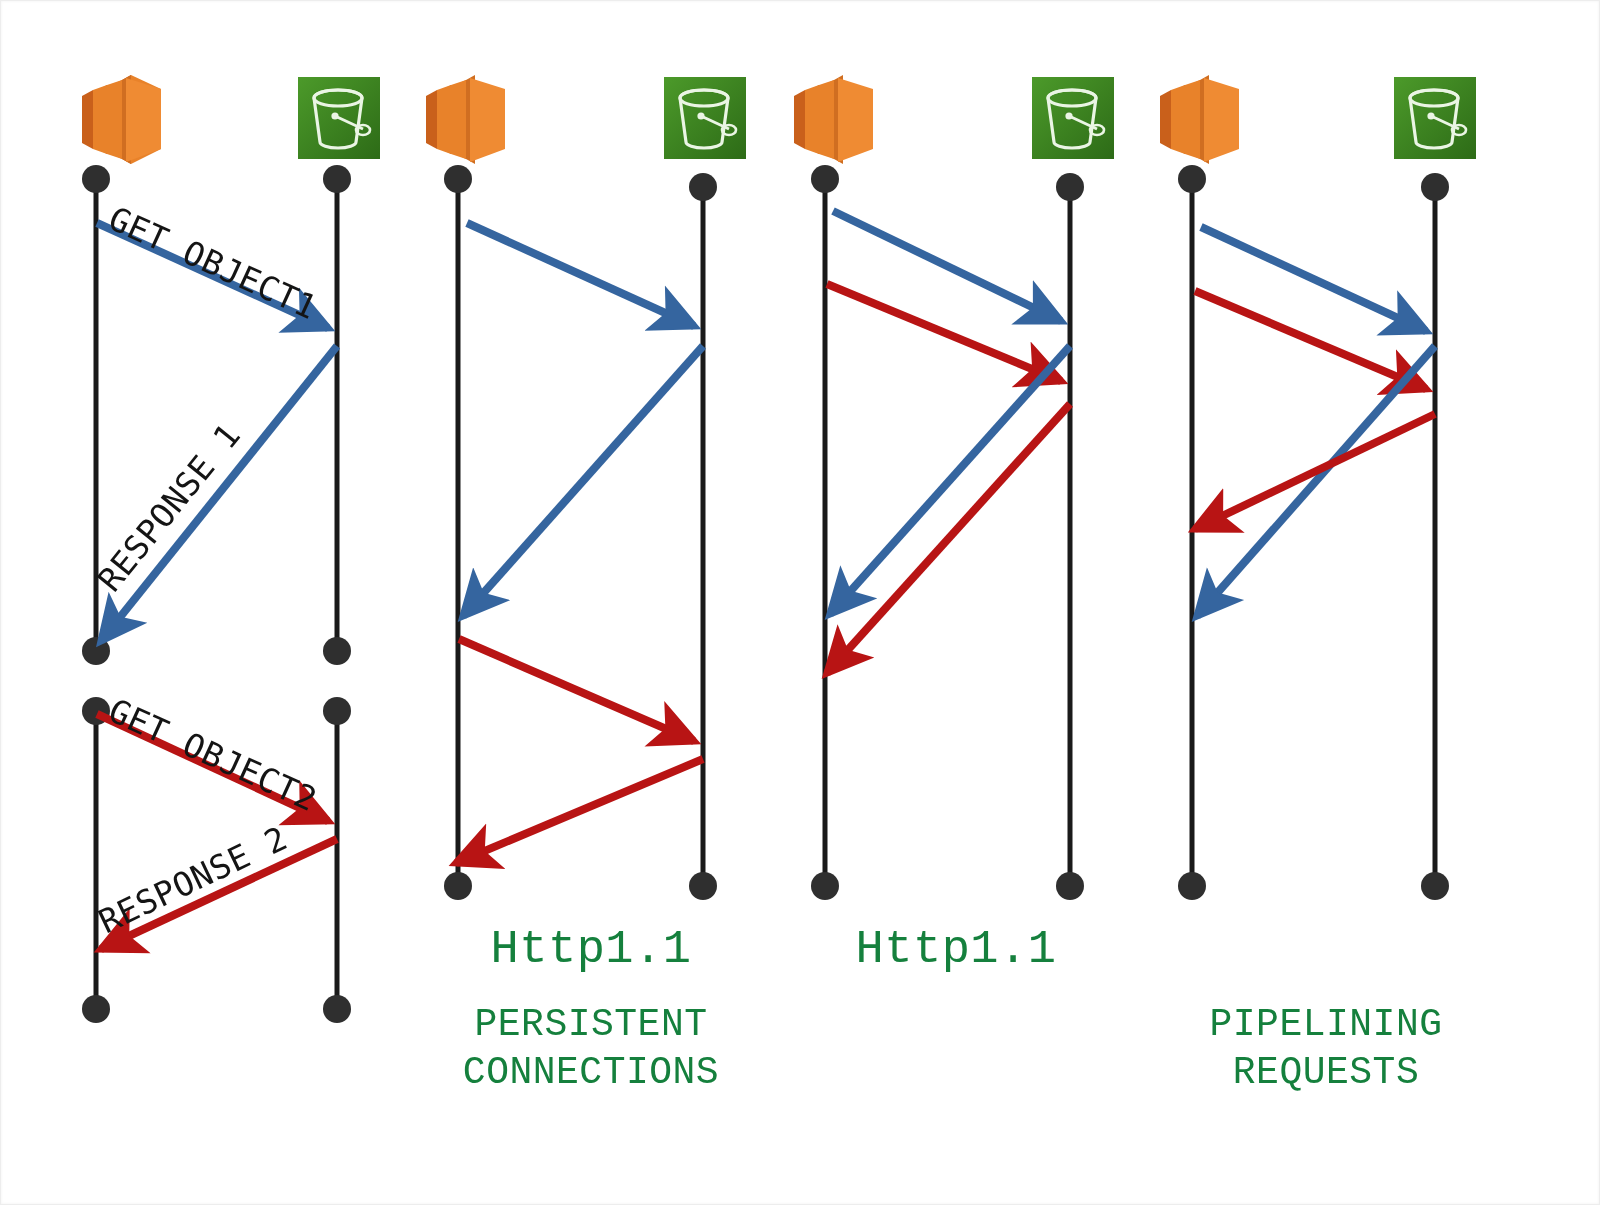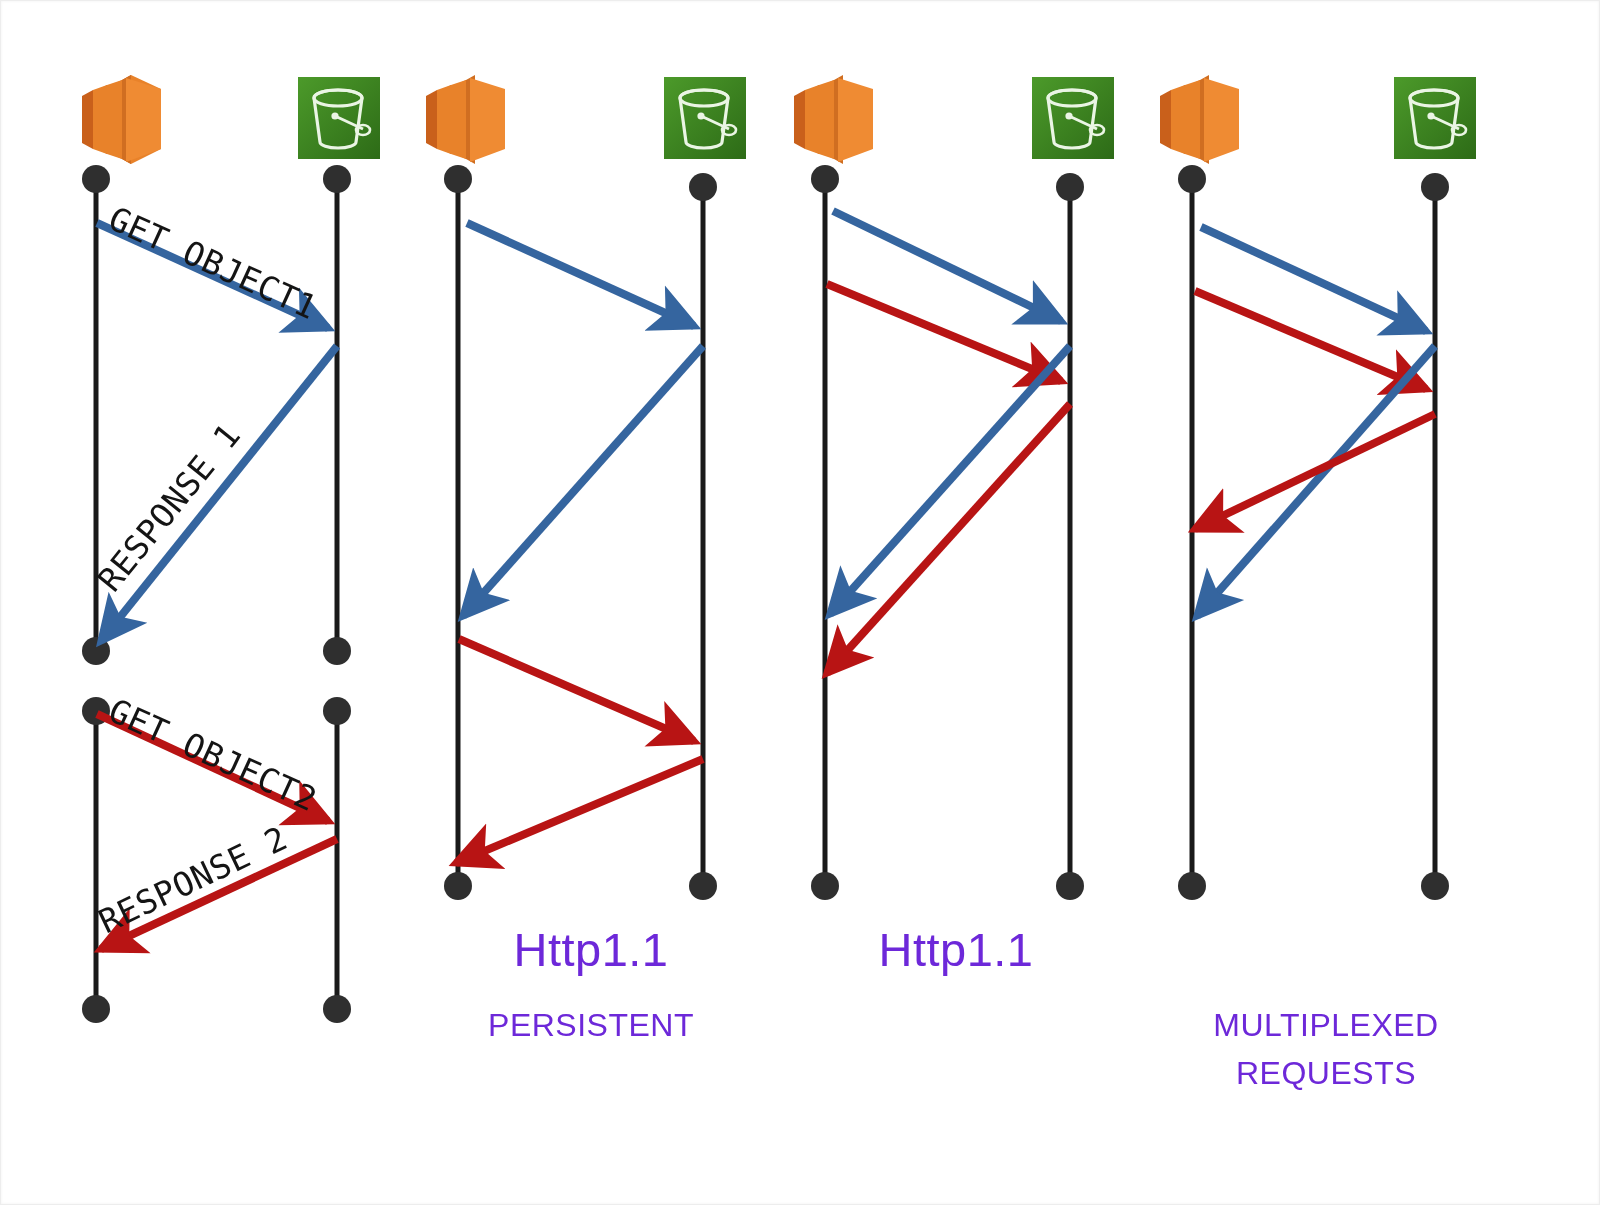--- a/index.html
+++ b/index.html
@@ -31,8 +31,8 @@
   }
   .label-text {
     position: absolute;
-    color: #6d28d9;
-    font-family: Liberation Sans, sans-serif;
+    color: #15803d;
+    font-family: Liberation Mono, monospace;
     white-space: pre;
     text-align: center;
     letter-spacing: 0.5px;

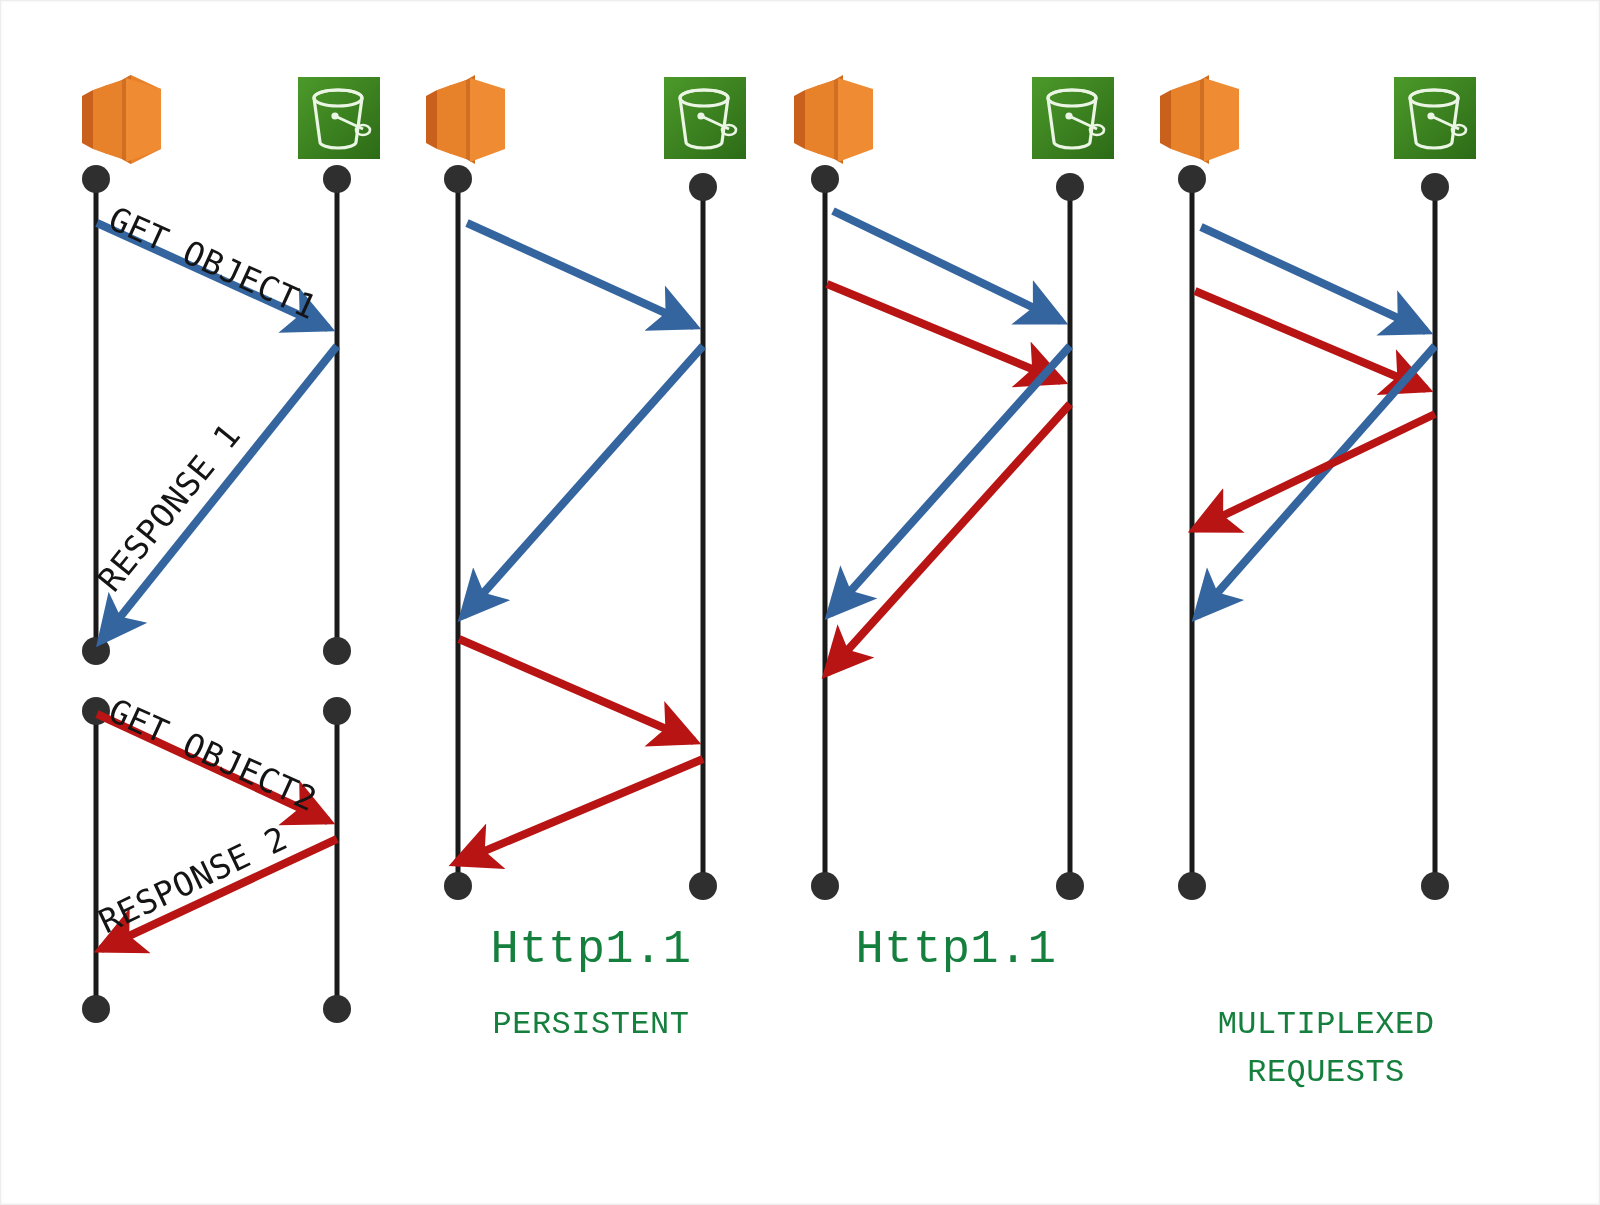--- a/index.html
+++ b/index.html
@@ -42,7 +42,7 @@
     line-height: 58px;
   }
   .title-sub {
-    font-size: 32px;
+    font-size: 38px;
     line-height: 48px;
   }
   .msg-label {

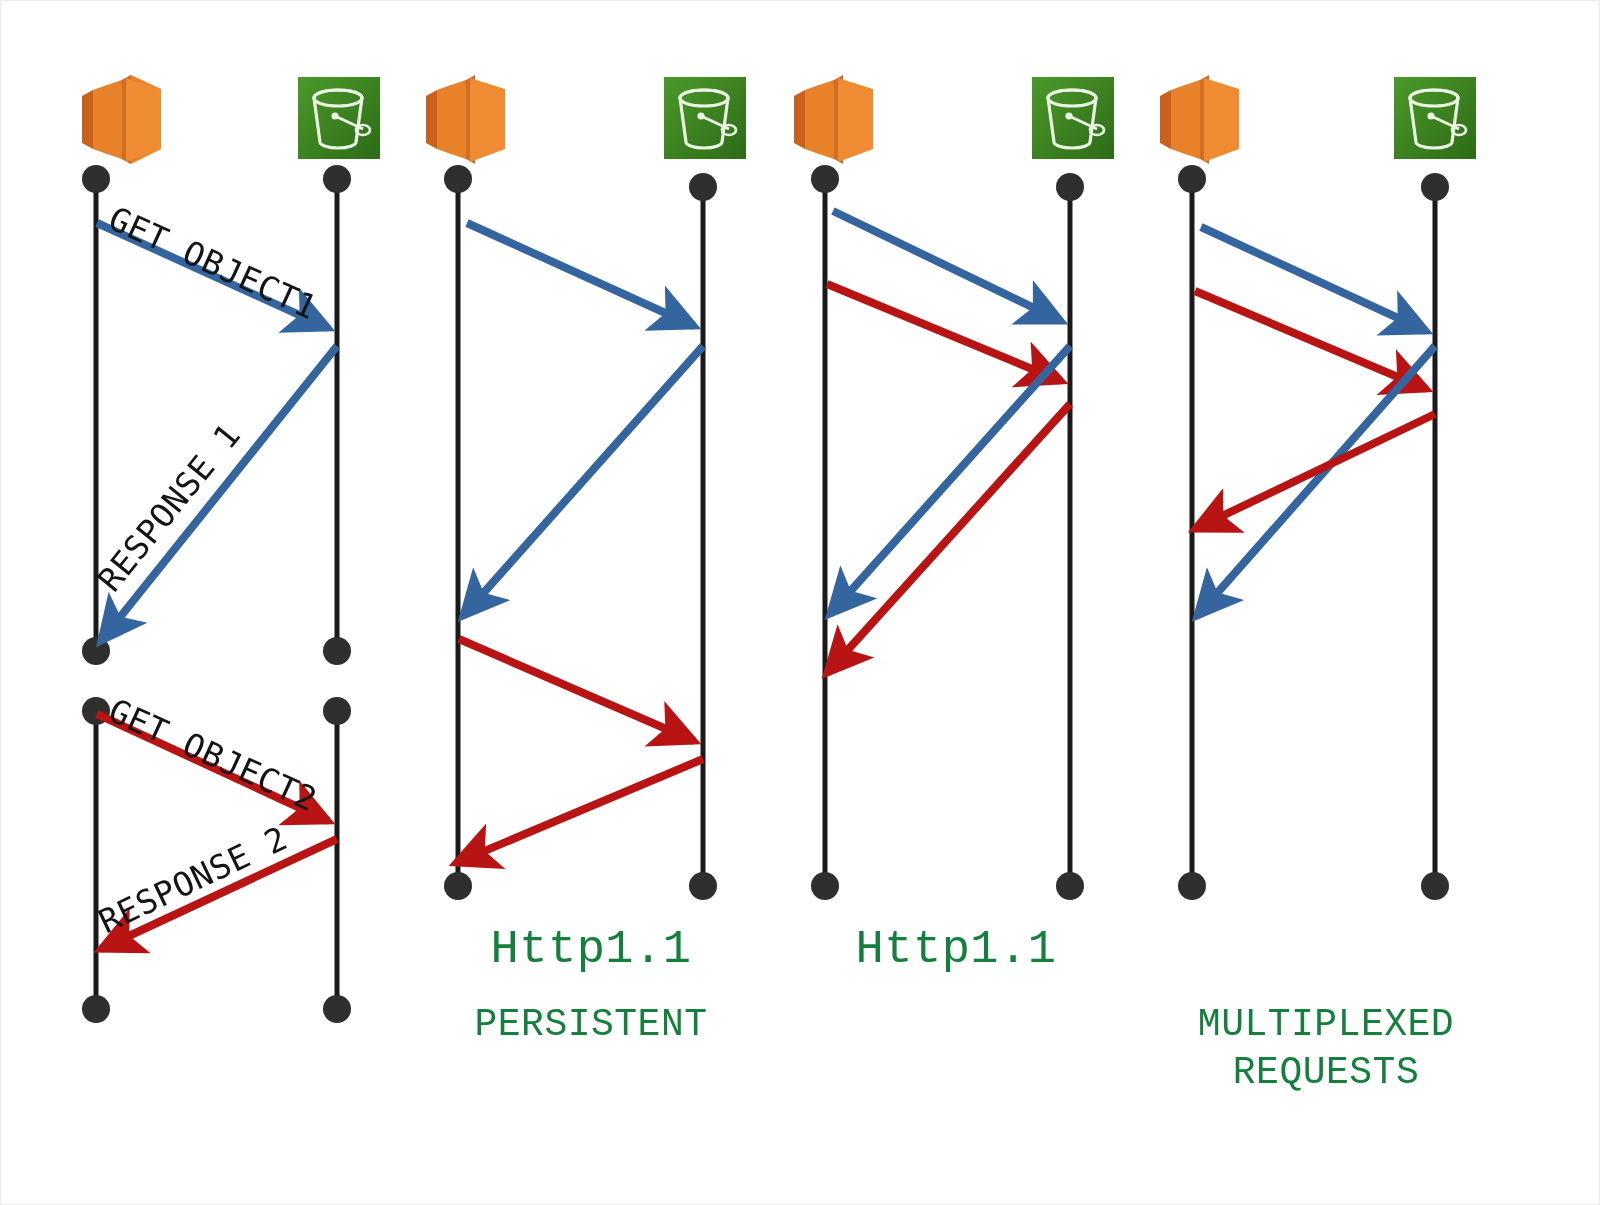--- a/index.html
+++ b/index.html
@@ -229,7 +229,7 @@
 
   <div class="label-text title-main" style="left:790px; top:920px; width:330px;">Http1.1</div>
 
-  <div class="label-text title-sub" style="left:1145px; top:1000px; width:360px;">MULTIPLEXED</div>
+  <div class="label-text title-sub" style="left:1145px; top:1000px; width:360px;">PIPELINING</div>
   <div class="label-text title-sub" style="left:1145px; top:1048px; width:360px;">REQUESTS</div>
 
 </div>

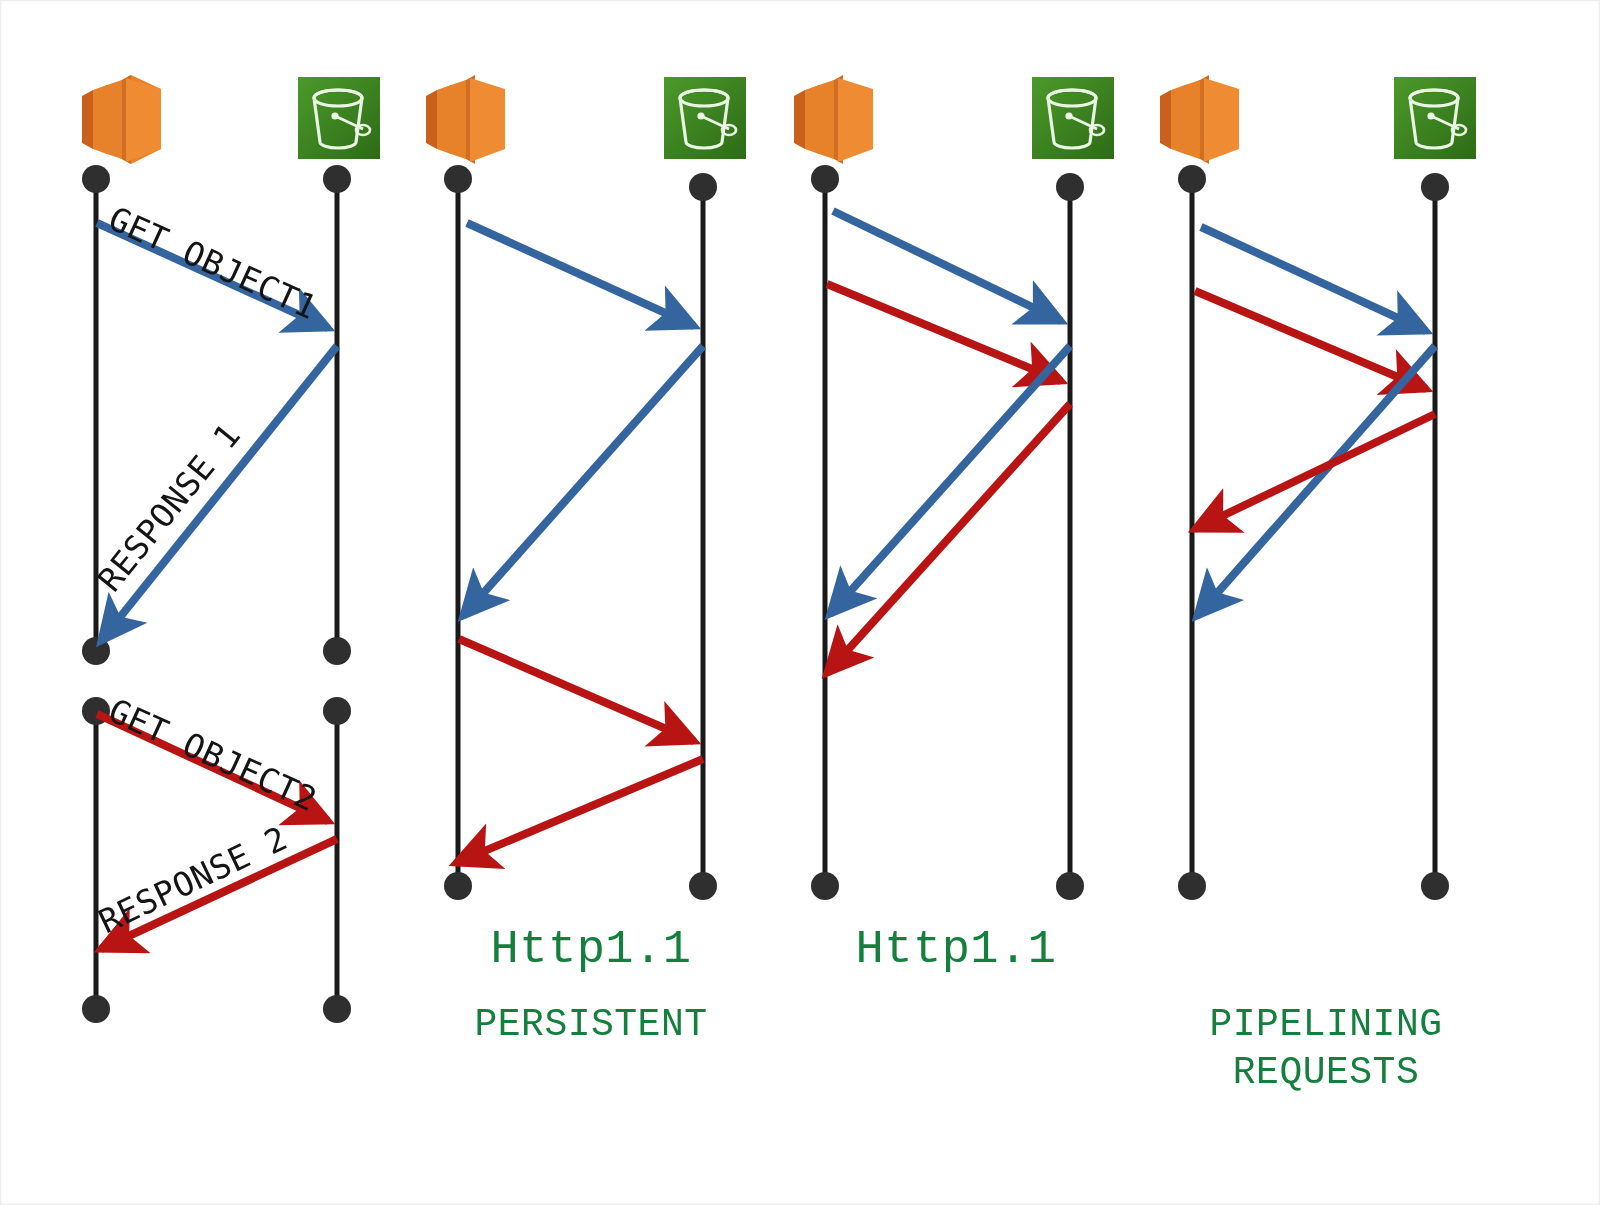--- a/index.html
+++ b/index.html
@@ -226,6 +226,7 @@
 
   <div class="label-text title-main" style="left:425px; top:920px; width:330px;">Http1.1</div>
   <div class="label-text title-sub" style="left:415px; top:1000px; width:350px;">PERSISTENT</div>
+  <div class="label-text title-sub" style="left:415px; top:1048px; width:350px;">CONNECTIONS</div>
 
   <div class="label-text title-main" style="left:790px; top:920px; width:330px;">Http1.1</div>
 

